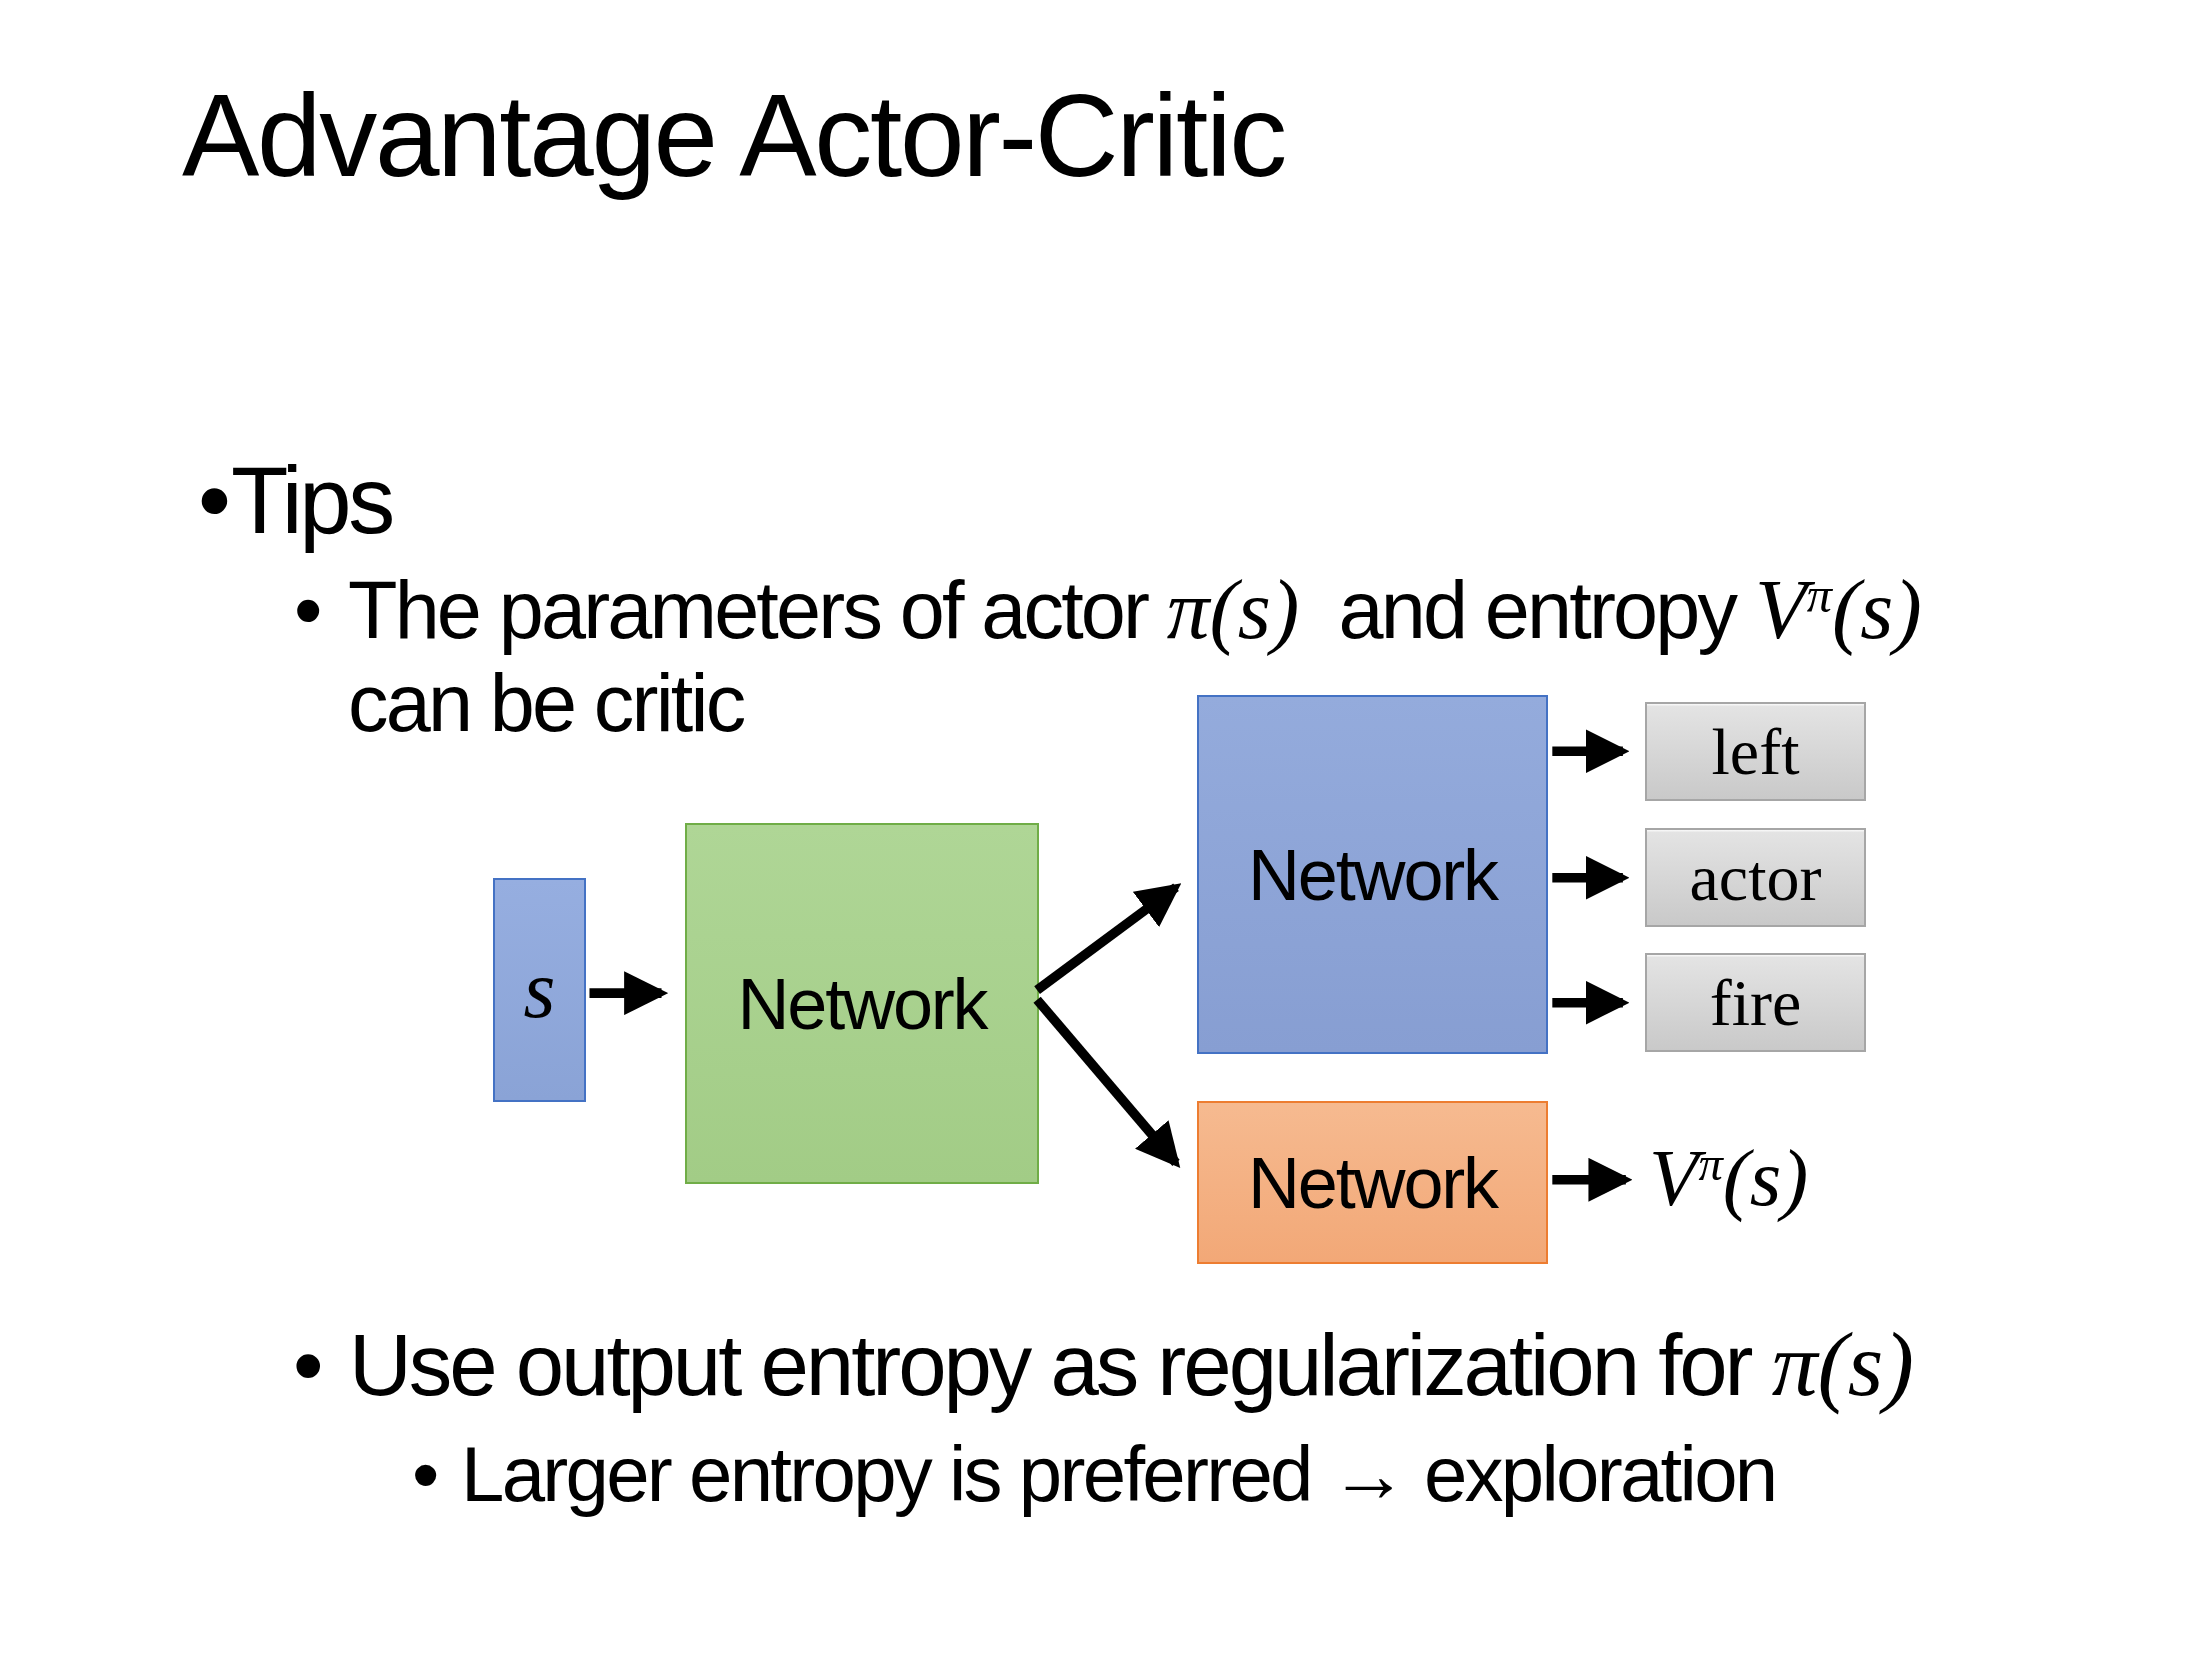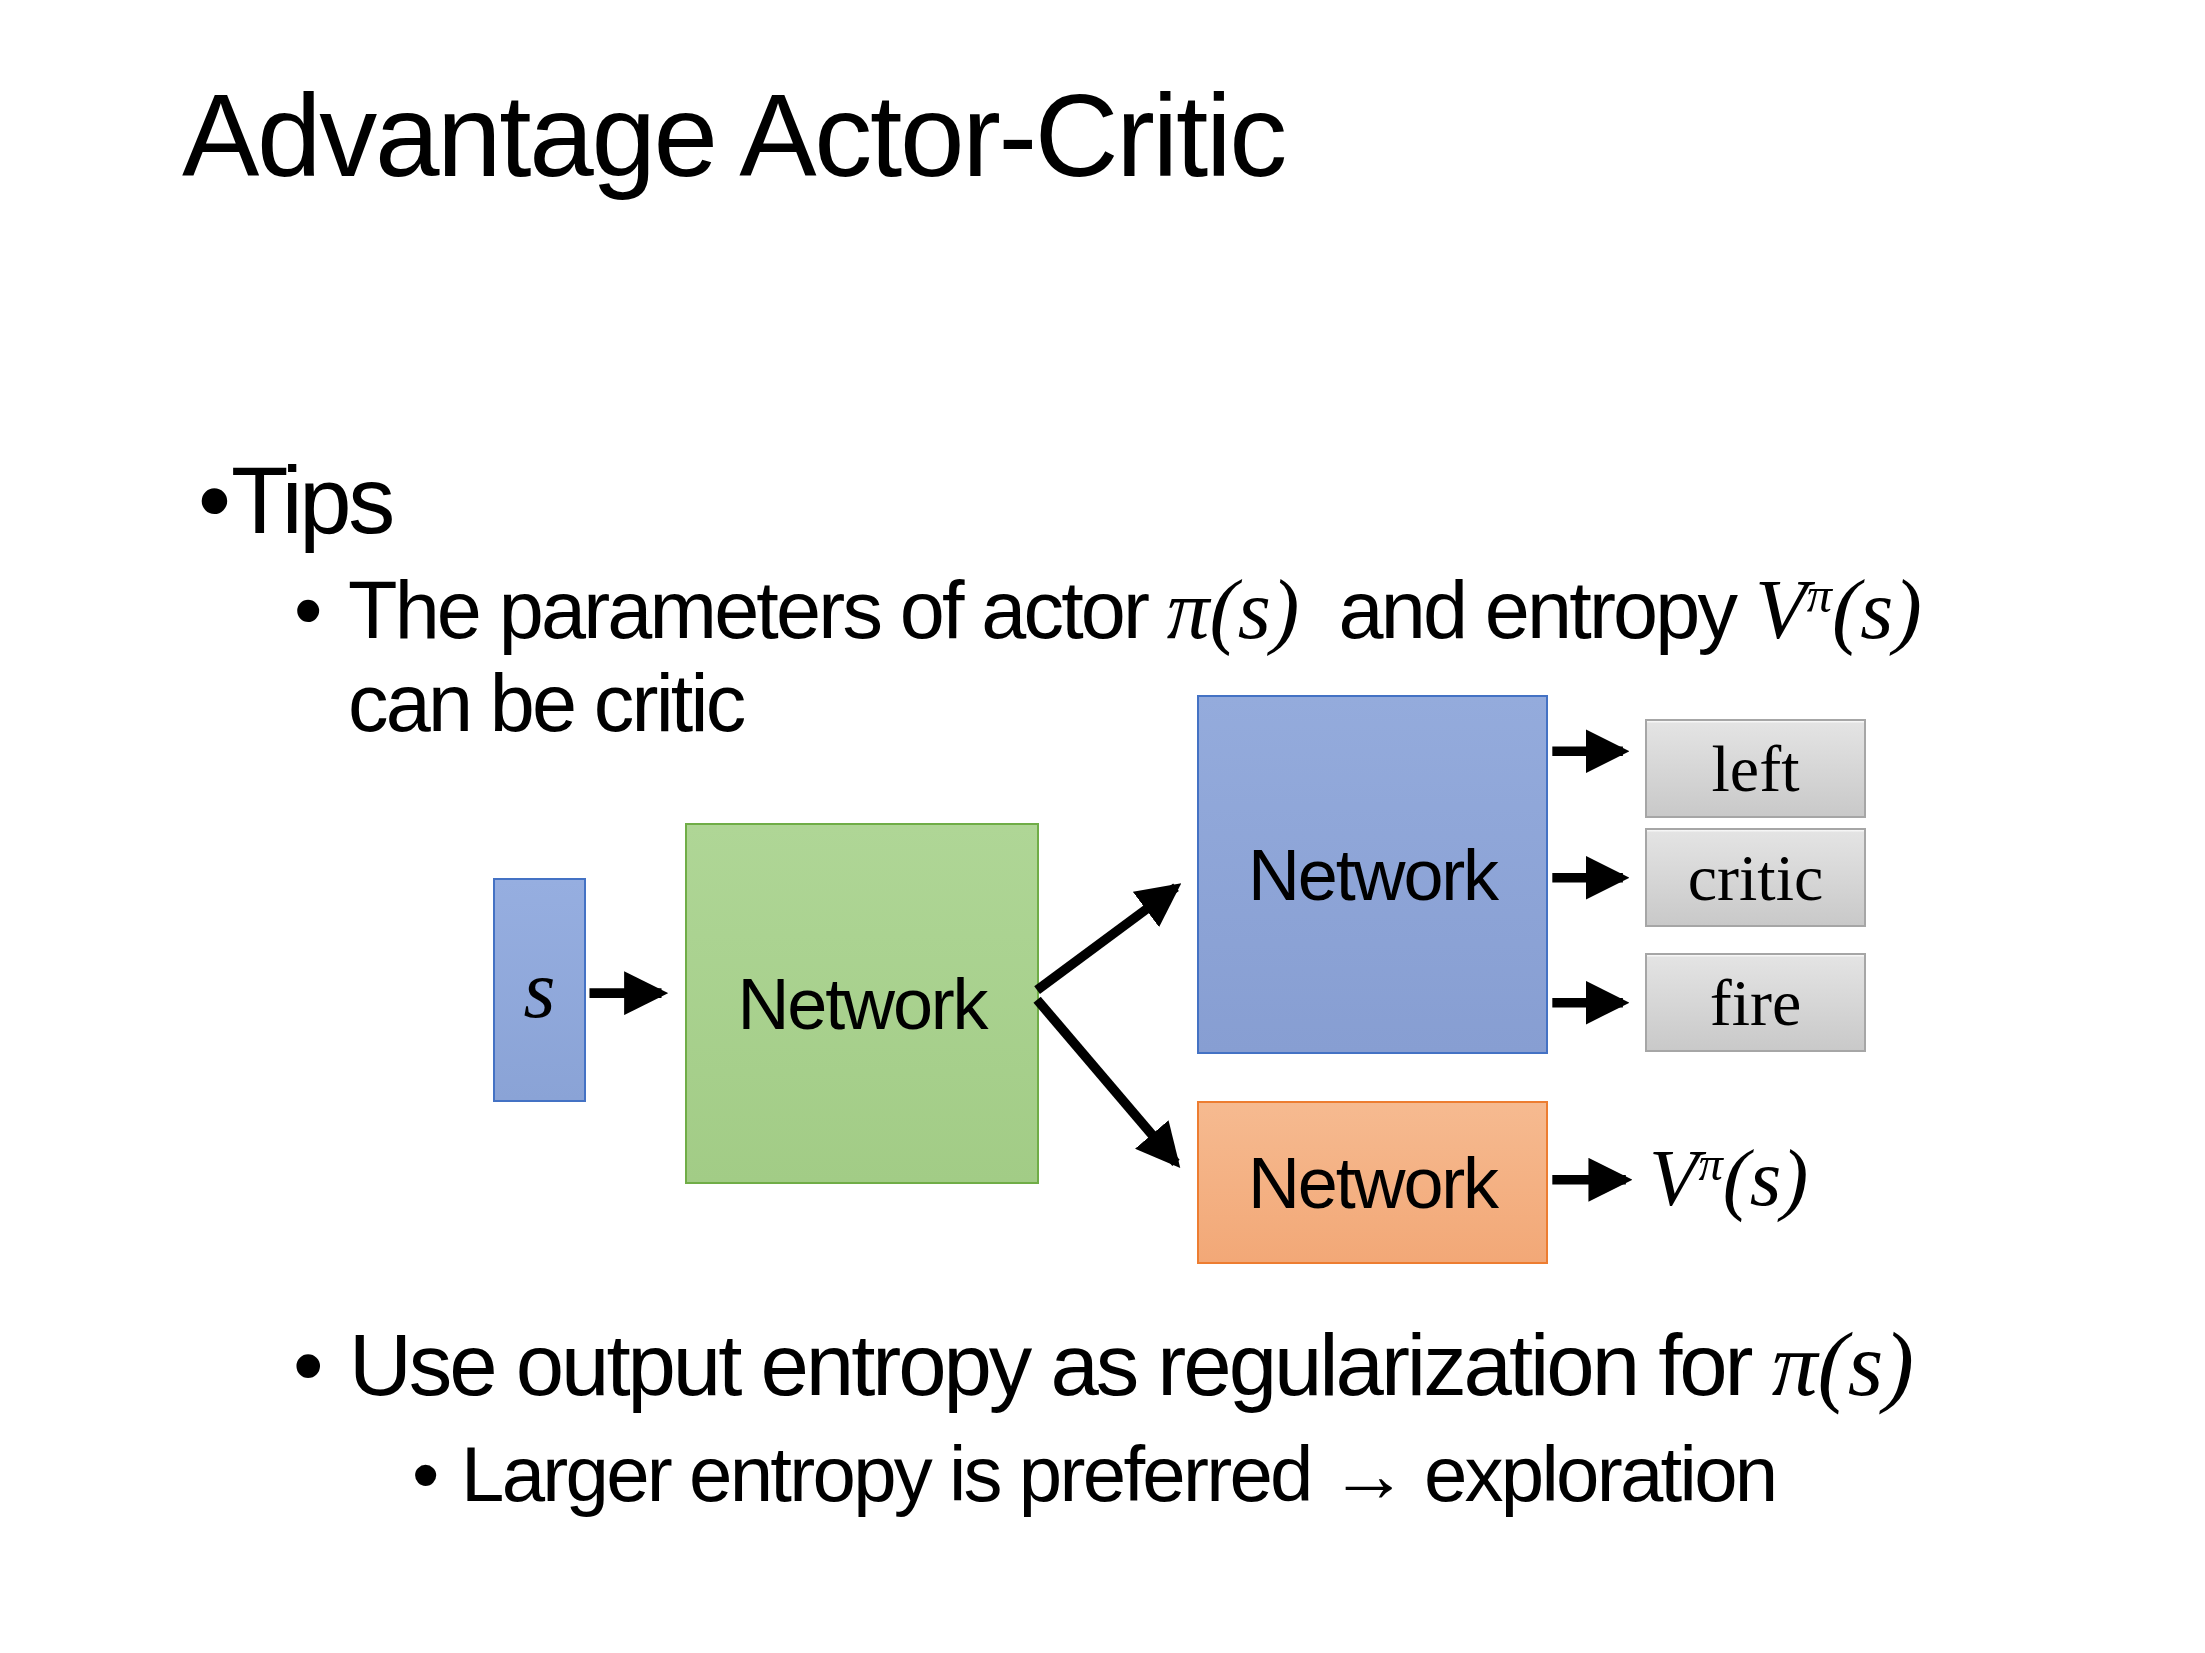--- a/index.html
+++ b/index.html
@@ -68,7 +68,7 @@
     box-shadow:inset 0 1.5px 0 rgba(255,255,255,0.65);
     font-family:"Liberation Serif",serif;font-size:66px;
   }
-  .action-left{top:702px;margin-top:17px;}
+  .action-left{top:702px;}
   .action-right{top:828px;}
   .action-fire{top:953px;justify-content:center;}
   .critic-output{

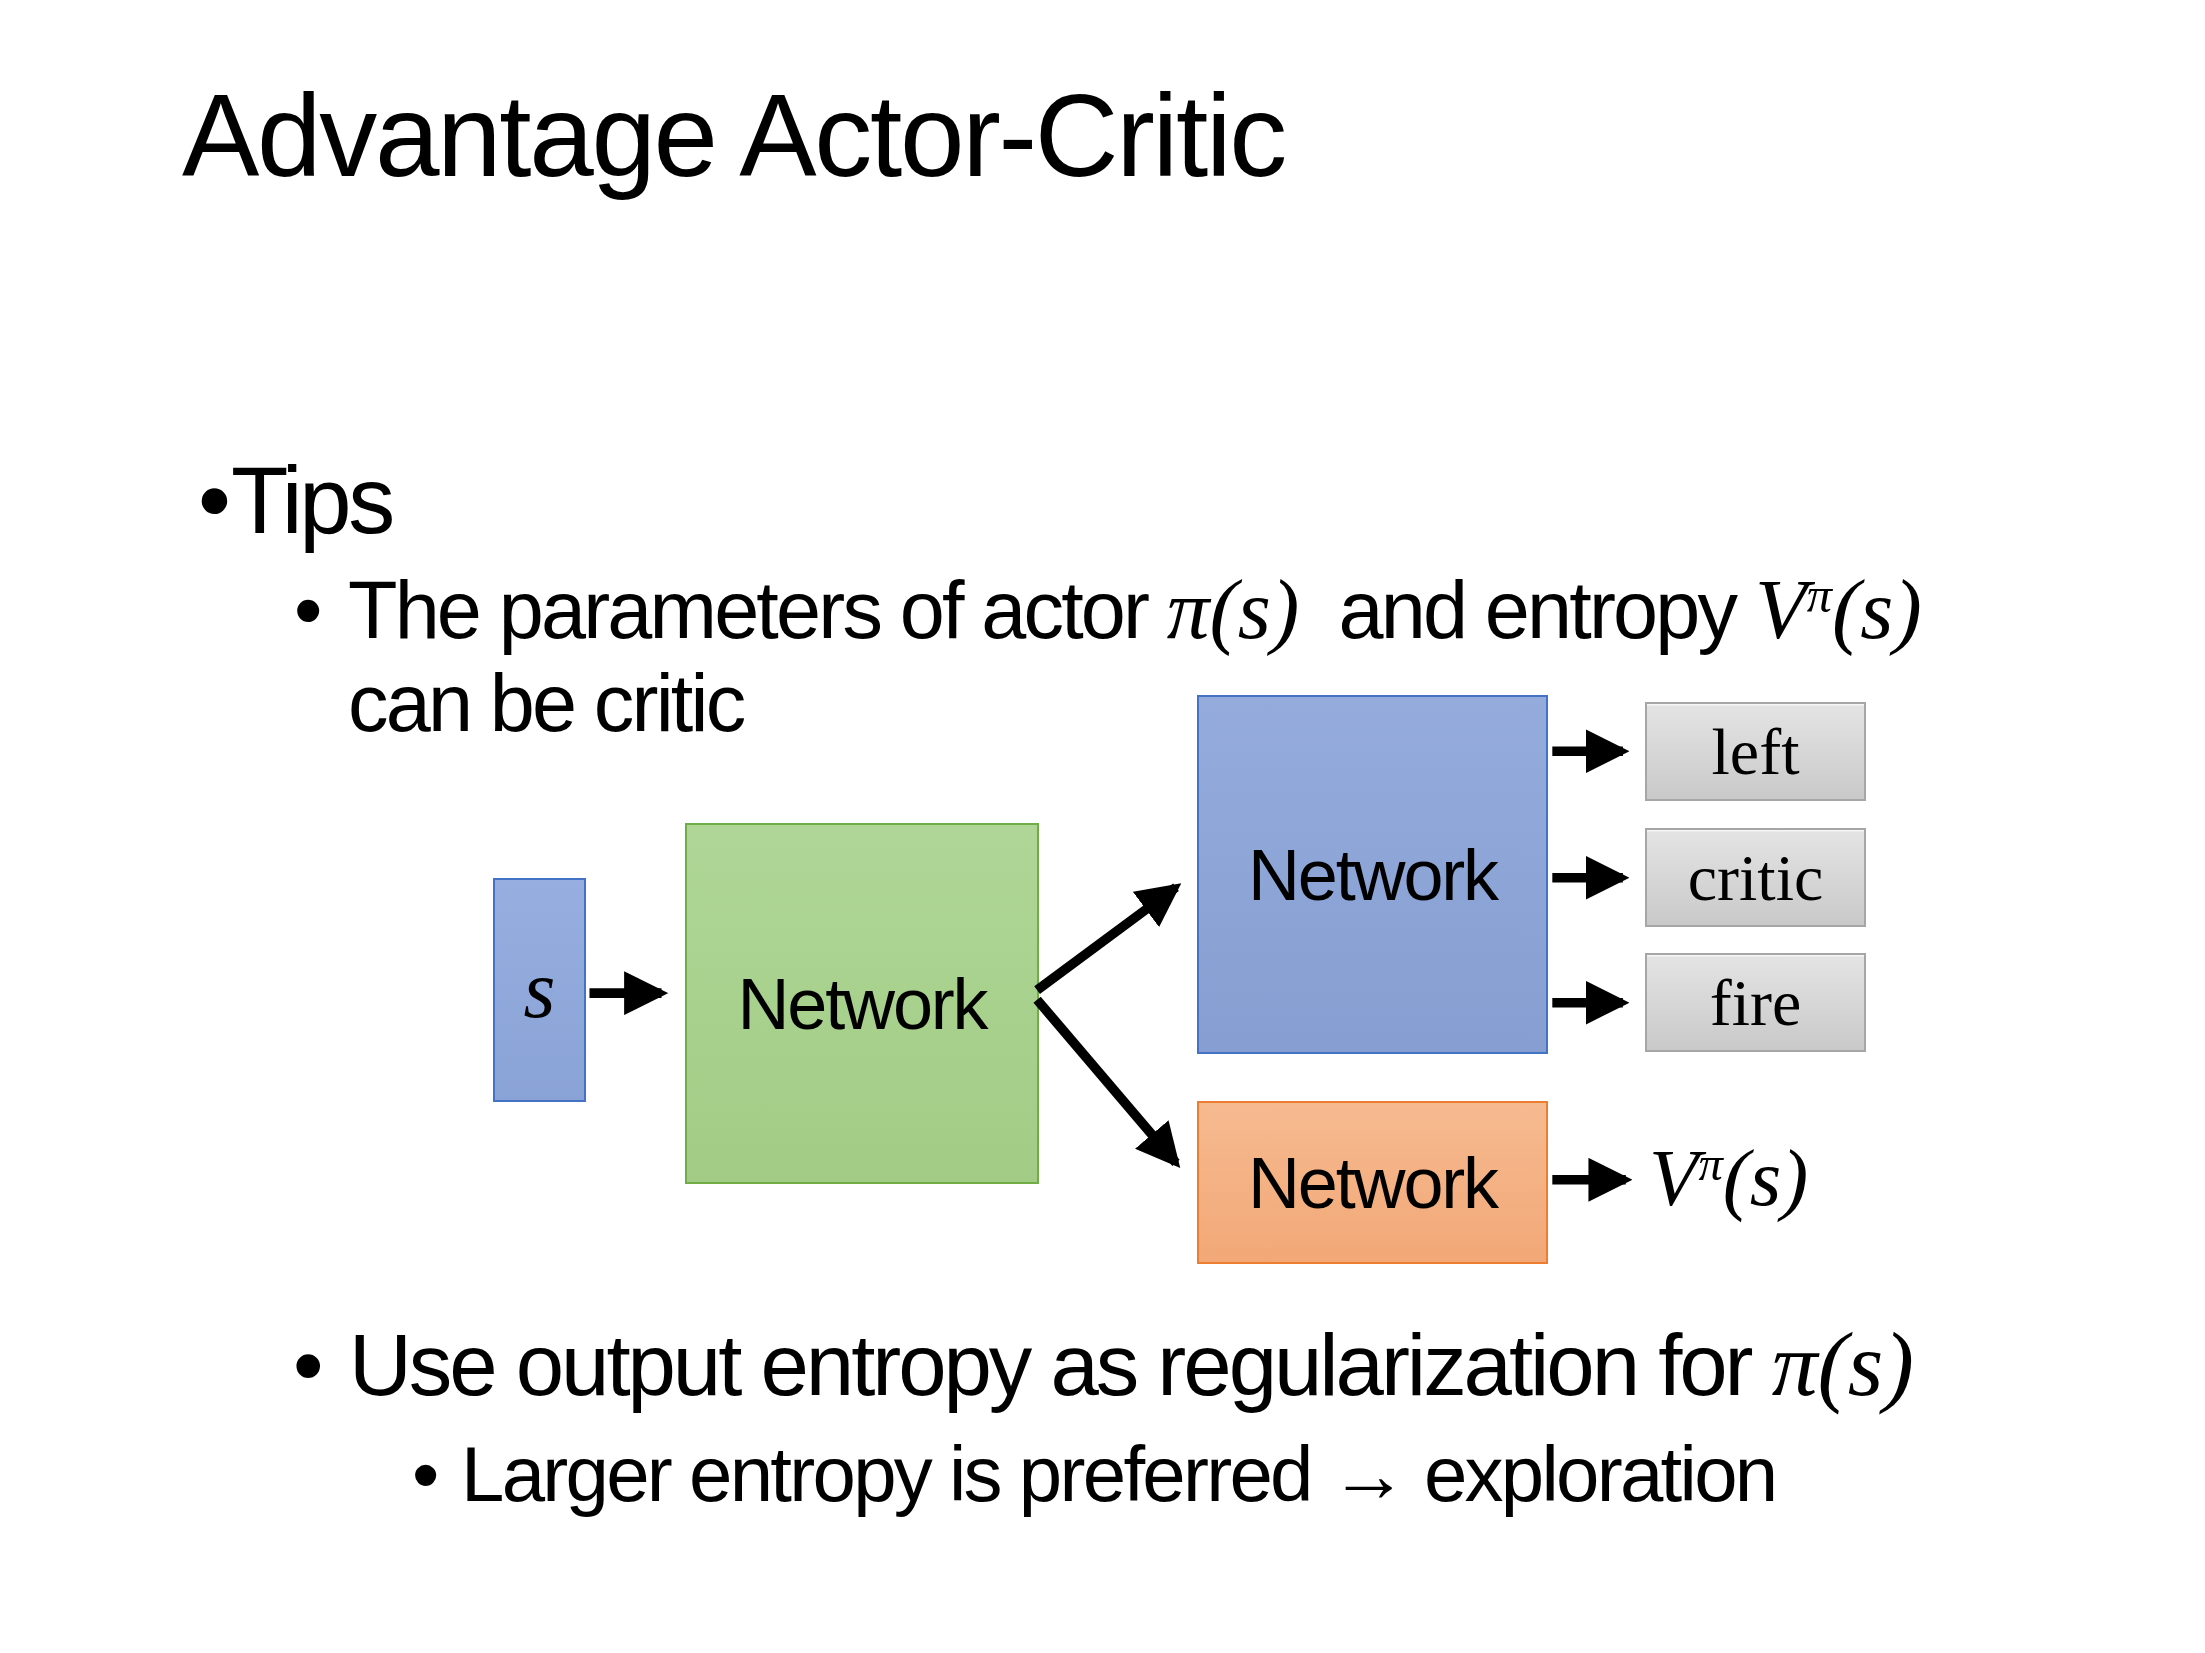--- a/index.html
+++ b/index.html
@@ -115,7 +115,7 @@
   </div>
 
 <div class="abs box action-box action-right">
-    <span>critic</span>
+    <span>actor</span>
   </div>
 
 <div class="abs box action-box action-fire">

